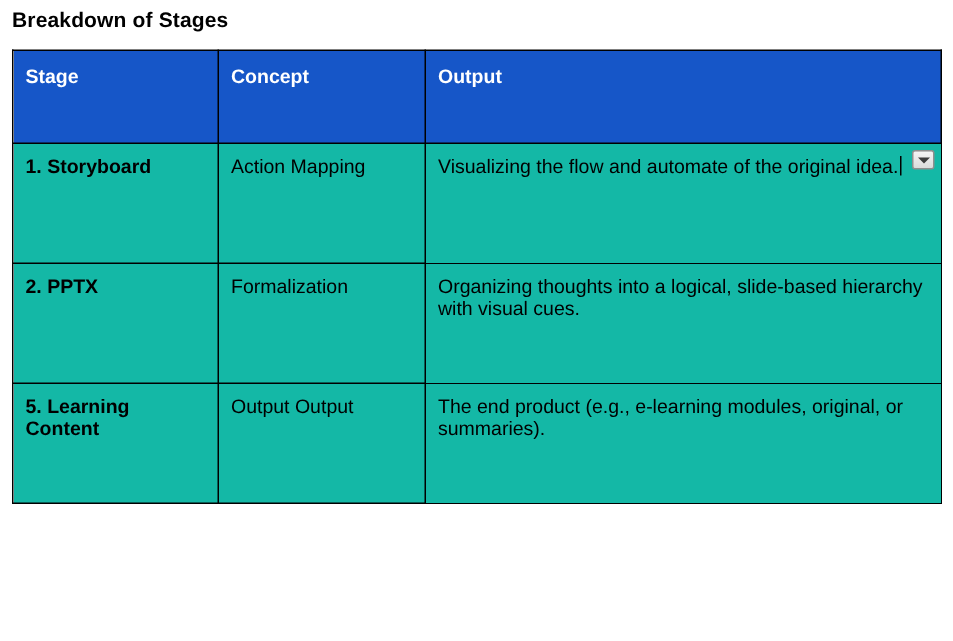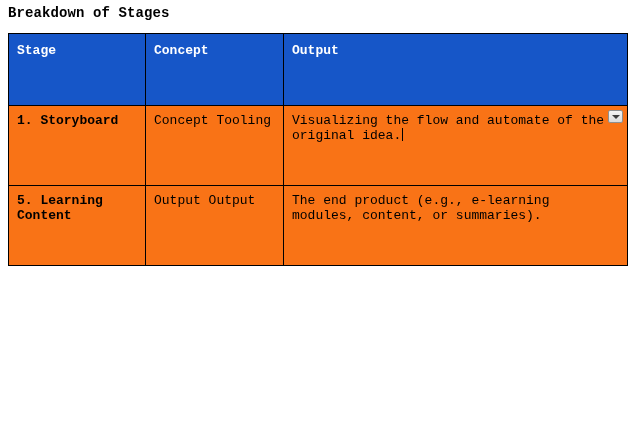--- a/index.html
+++ b/index.html
@@ -2,7 +2,7 @@
 <html><head>
 <meta charset="utf-8">
 <style>
-  * { margin: 0; padding: 0; box-sizing: border-box; font-family: Liberation Mono, monospace; }
+  * { margin: 0; padding: 0; box-sizing: border-box; }
   html, body {
     width: 635px; height: 427px;
     background: #ffffff;

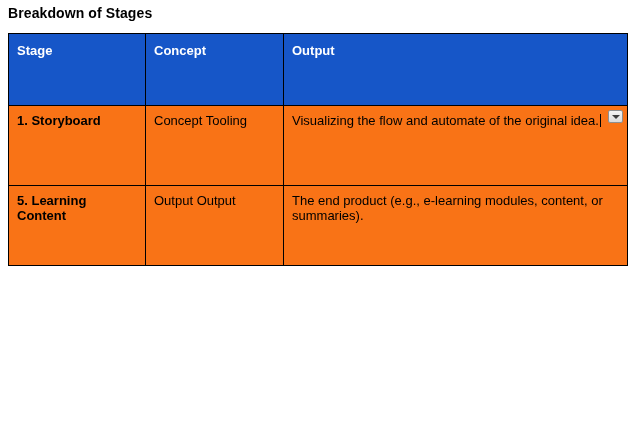--- a/index.html
+++ b/index.html
@@ -39,7 +39,7 @@
     background: #1656c8;
     color: #ffffff;
     font-weight: bold;
-    height: 72px;
+    height: 62px;
     padding-top: 9px;
   }
   table.stages td { height: 80px; background: #f97316; }

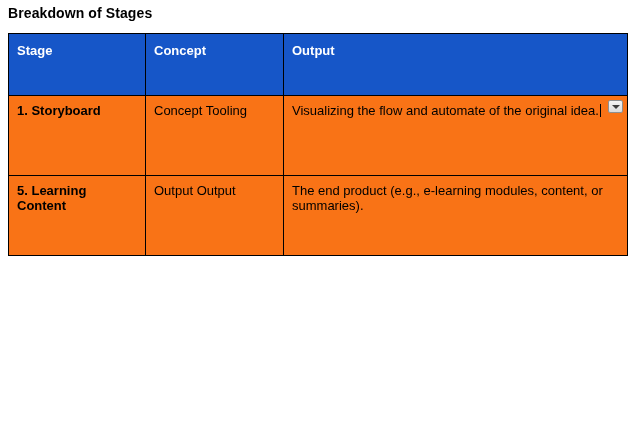--- a/index.html
+++ b/index.html
@@ -42,7 +42,7 @@
     height: 62px;
     padding-top: 9px;
   }
-  table.stages td { height: 80px; background: #f97316; }
+  table.stages td { height: 80px; background: #14b8a6; }
   td.stage-cell { font-weight: bold; }
   td.purpose-cell { position: relative; }
   .caret {

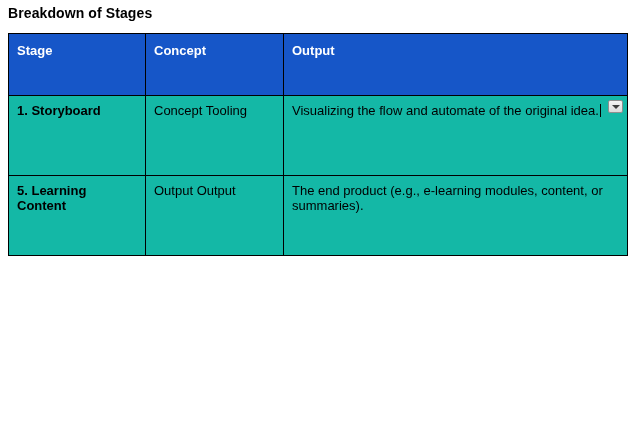--- a/index.html
+++ b/index.html
@@ -93,7 +93,7 @@
   <tbody>
     <tr>
       <td class="stage-cell">1. Storyboard</td>
-      <td>Concept Tooling</td>
+      <td>Action Mapping</td>
       <td class="purpose-cell">
         <span>Visualizing the flow and automate of the original idea.</span><span class="caret"></span>
         <button class="dropdown-btn">

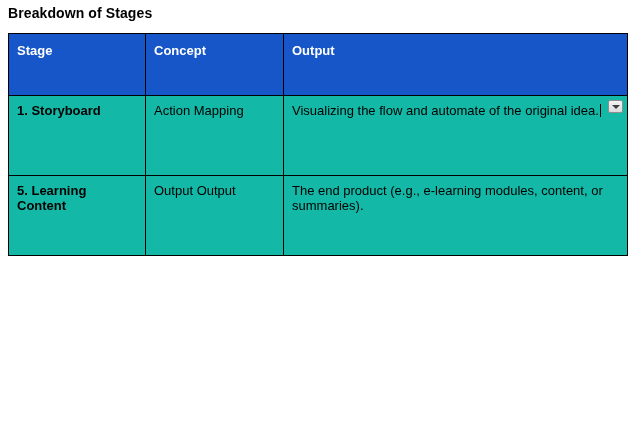--- a/index.html
+++ b/index.html
@@ -102,6 +102,11 @@
       </td>
     </tr>
     <tr>
+      <td class="stage-cell">2. PPTX</td>
+      <td>Formalization</td>
+      <td class="purpose-cell">Organizing thoughts into a logical, slide-based hierarchy with visual cues.</td>
+    </tr>
+    <tr>
       <td class="stage-cell">5. Learning Content</td>
       <td>Output Output</td>
       <td class="purpose-cell">The end product (e.g., e-learning modules, content, or summaries).</td>

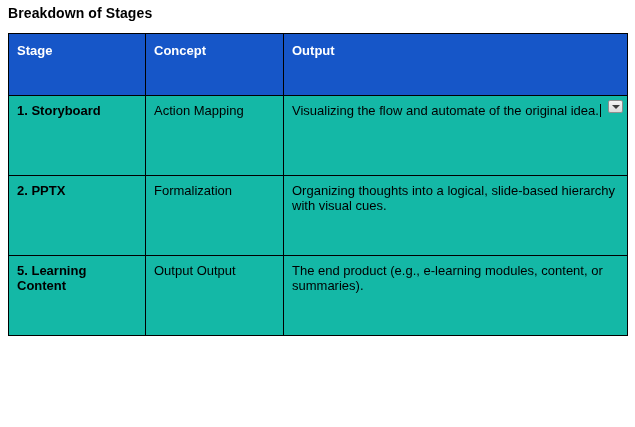--- a/index.html
+++ b/index.html
@@ -109,7 +109,7 @@
     <tr>
       <td class="stage-cell">5. Learning Content</td>
       <td>Output Output</td>
-      <td class="purpose-cell">The end product (e.g., e-learning modules, content, or summaries).</td>
+      <td class="purpose-cell">The end product (e.g., e-learning modules, original, or summaries).</td>
     </tr>
   </tbody>
 </table>

